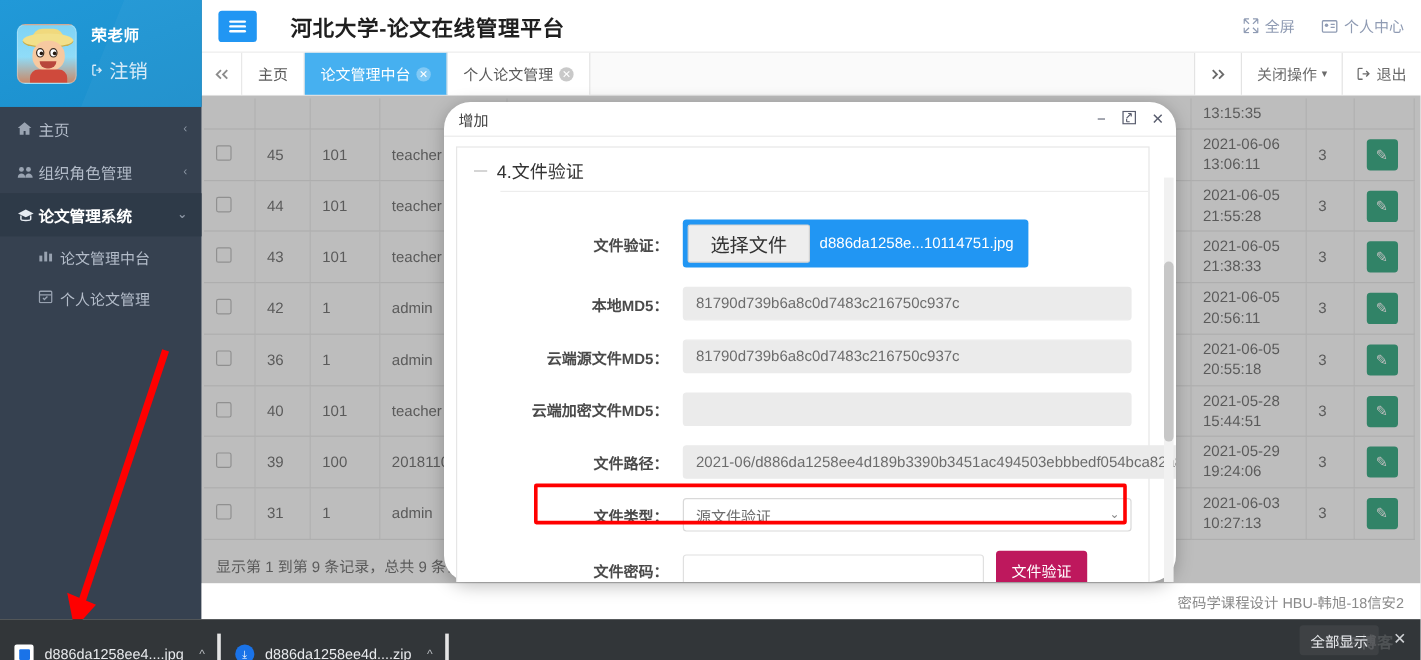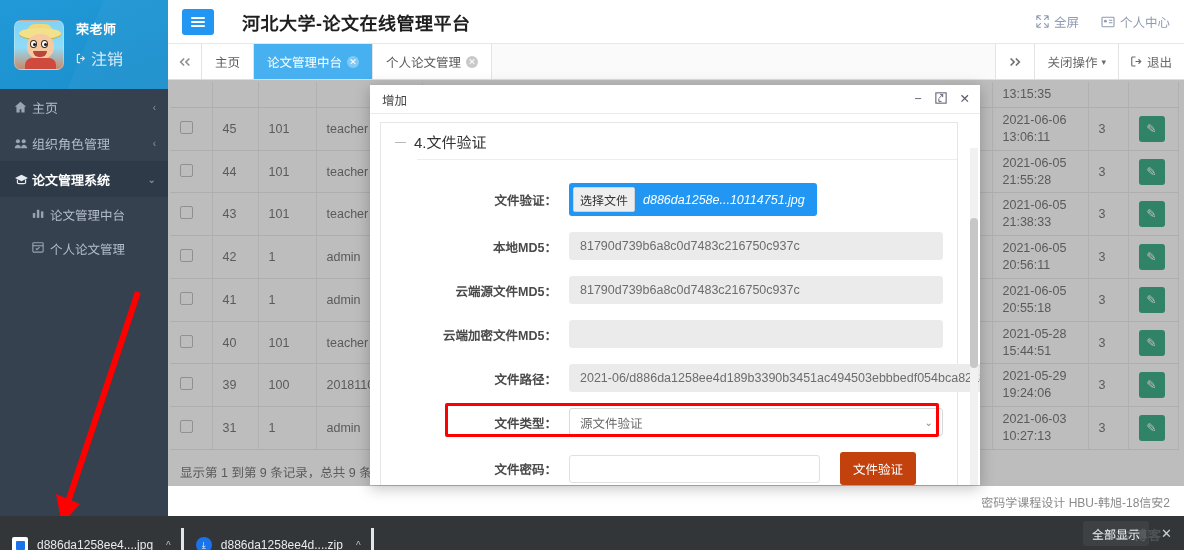--- a/index.html
+++ b/index.html
@@ -311,7 +311,7 @@
     background: #ffffff;
     box-shadow: 0 3px 14px rgba(0,0,0,.25);
     z-index: 10;
-    display: flex; flex-direction: column;
+    display: flex; flex-direction: column; border-radius: 22px;
   }
   .modal-head {
     height: 30px;

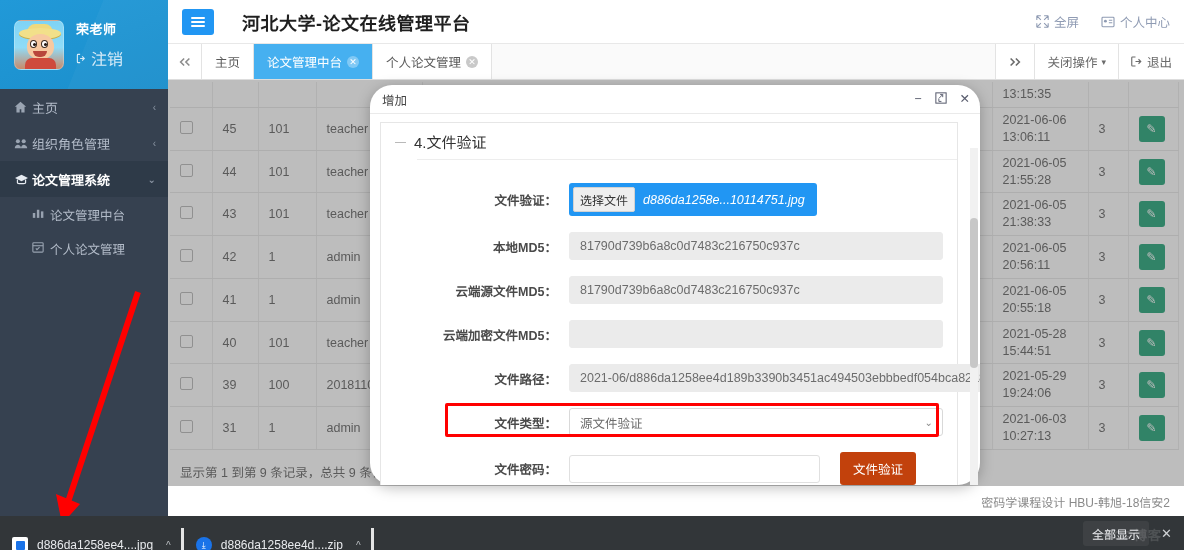--- a/index.html
+++ b/index.html
@@ -380,8 +380,8 @@
     background: #eeeeee;
     border: 1px solid #d2d2d2;
     border-radius: 2px;
-    padding: 3px 6px;
-    font-size: 12px;
+    padding: 3px 18px;
+    font-size: 16px;
     color: #333;
   }
   .file-chip .fname { color: #fff; font-size: 12.5px; font-style: italic; }

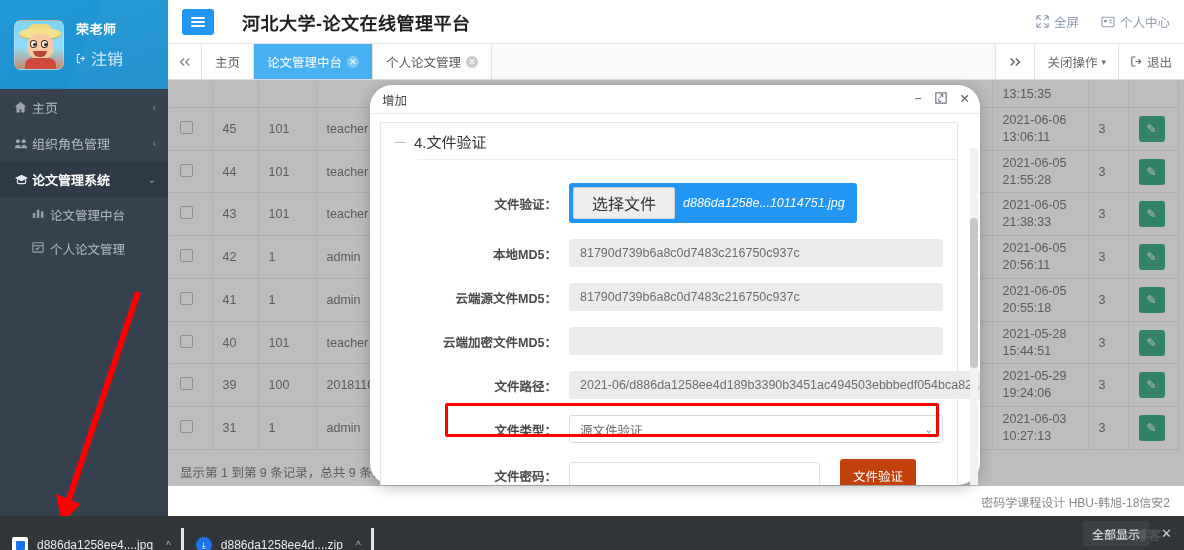--- a/index.html
+++ b/index.html
@@ -384,7 +384,7 @@
     font-size: 16px;
     color: #333;
   }
-  .file-chip .fname { color: #fff; font-size: 12.5px; font-style: italic; }
+  .file-chip .fname { color: #fff; font-size: 12.5px; }
   .finput {
     background: #ebebeb;
     border: 1px solid #ebebeb;

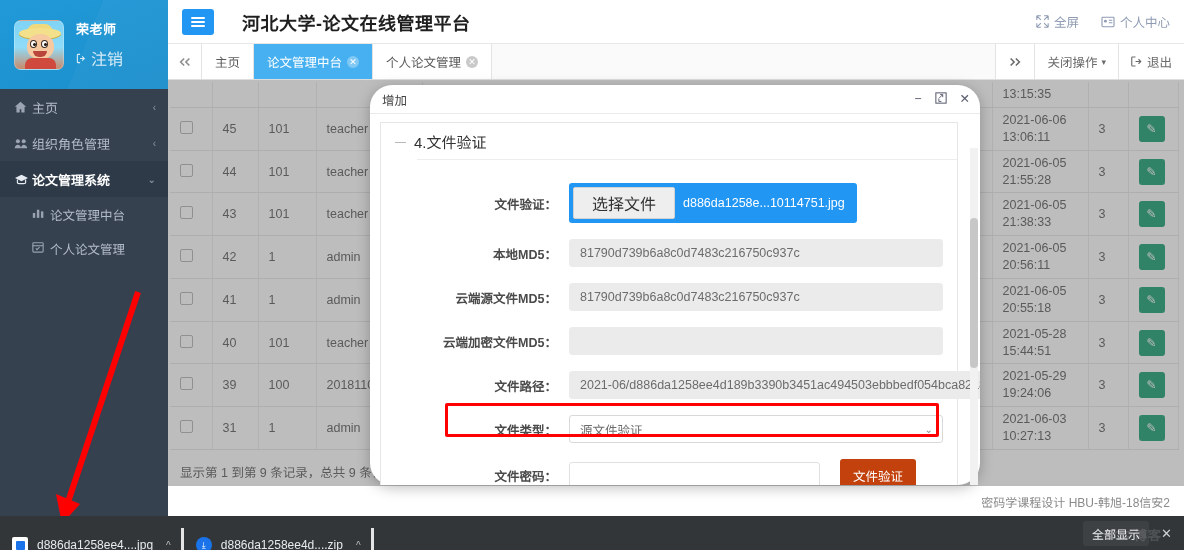--- a/index.html
+++ b/index.html
@@ -771,7 +771,7 @@
 
           <tr>
             <td><span class="cb"></span></td>
-            <td>41</td>
+            <td>36</td>
             <td>1</td>
             <td>admin</td>
             <td></td>

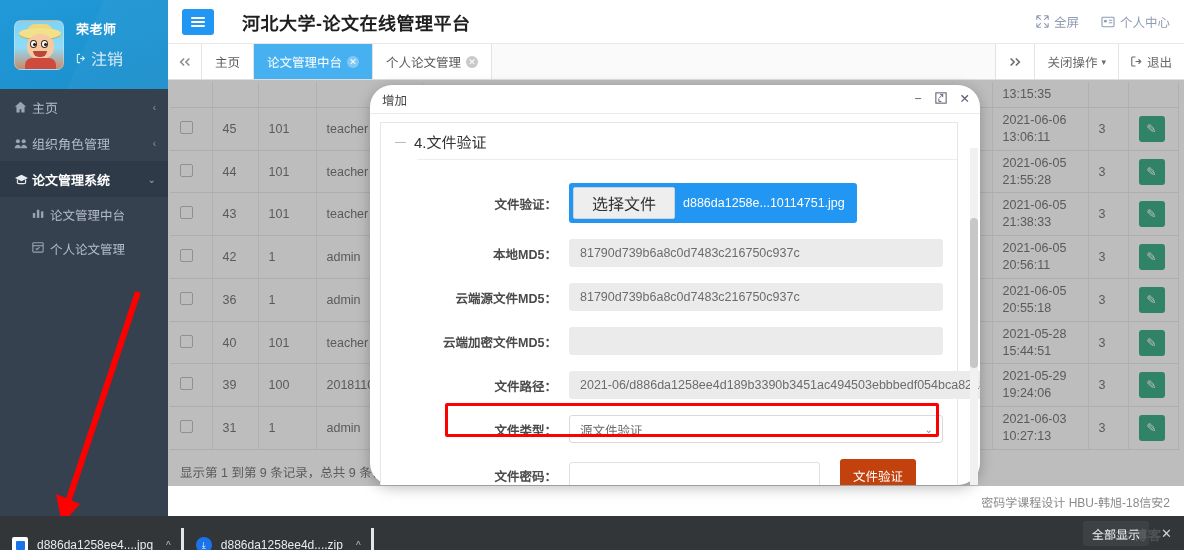--- a/index.html
+++ b/index.html
@@ -423,12 +423,12 @@
     display: inline-block;
   }
   .verify-btn {
-    background: #c2410c;
+    background: #be185d;
     color: #fff;
     font-size: 12.5px;
     border: none; border-radius: 3px;
     padding: 7px 13px;
-    margin-left: 20px;
+    margin-left: 10px;
     cursor: pointer;
   }
   .row-inline { display: flex; align-items: center; }

